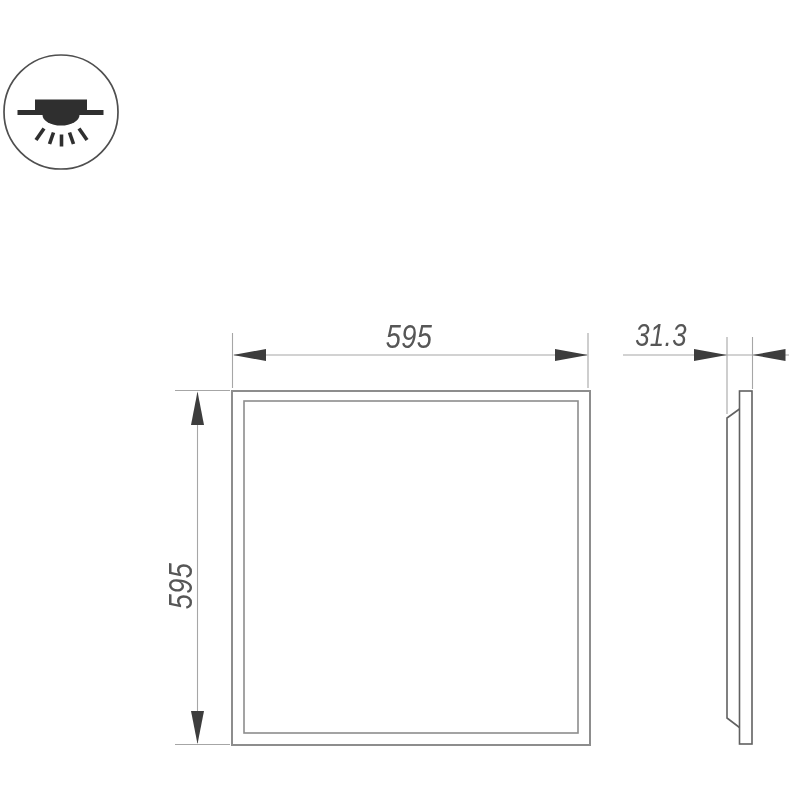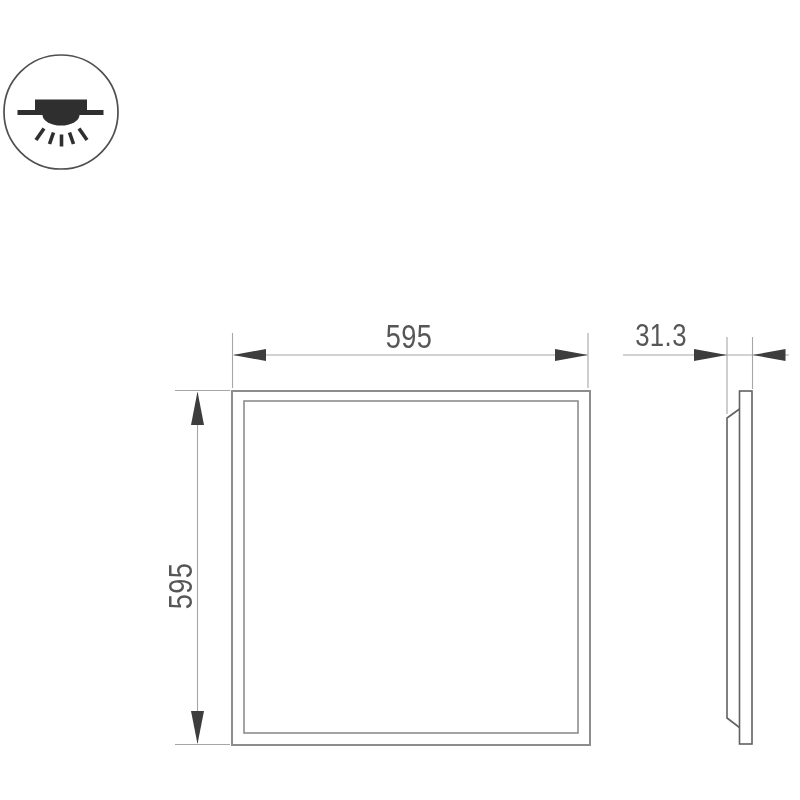--- a/index.html
+++ b/index.html
@@ -7,7 +7,7 @@
     width:800px;height:800px;background:#ffffff;overflow:hidden;
     font-family:"Liberation Sans","DejaVu Sans",sans-serif;
   }
-  #canvas{position:relative;width:800px;height:800px;background:#ffffff;}
+  #canvas{position:relative;width:800px;height:800px;background:#ffffff;font-style:italic;}
   #drawing-svg{position:absolute;left:0;top:0;}
   .dim-label{
     position:absolute;

